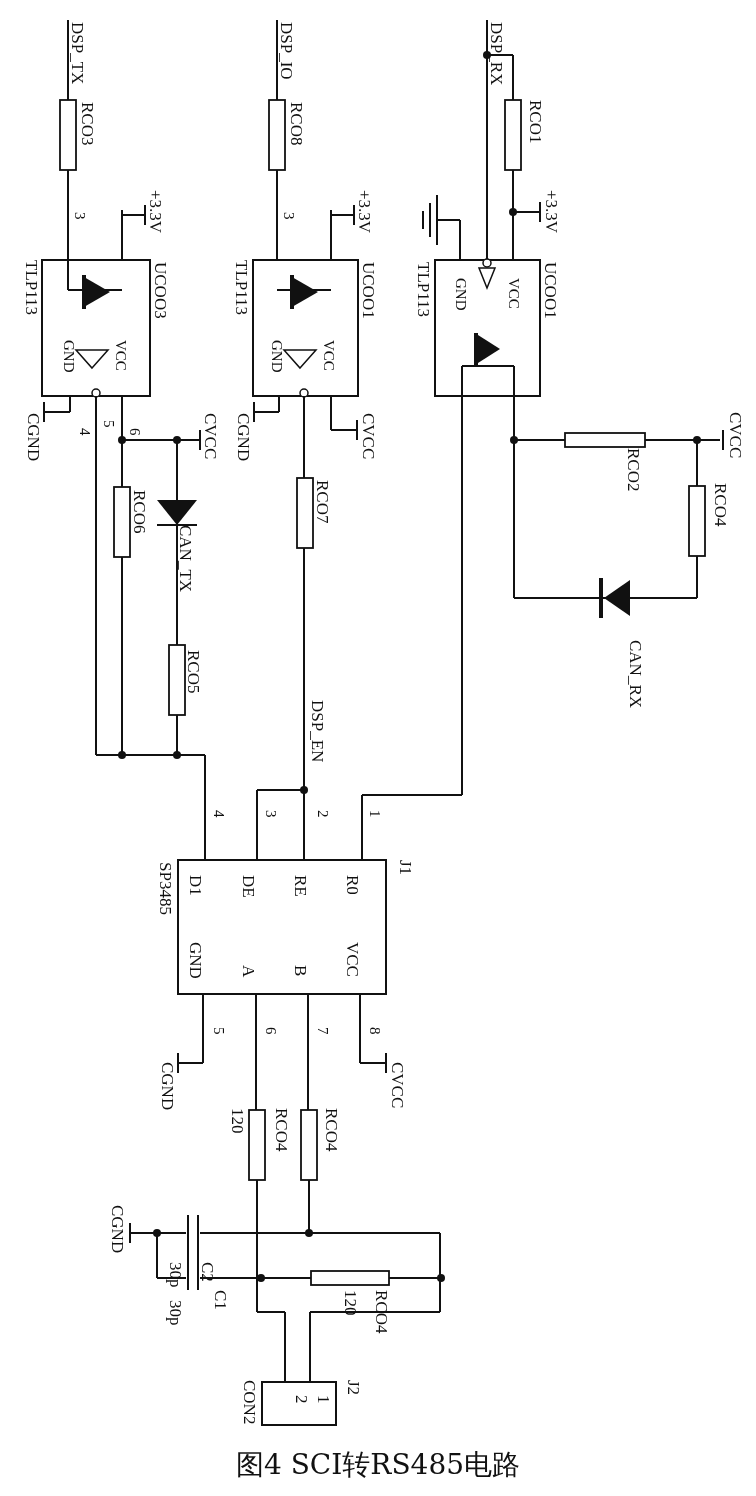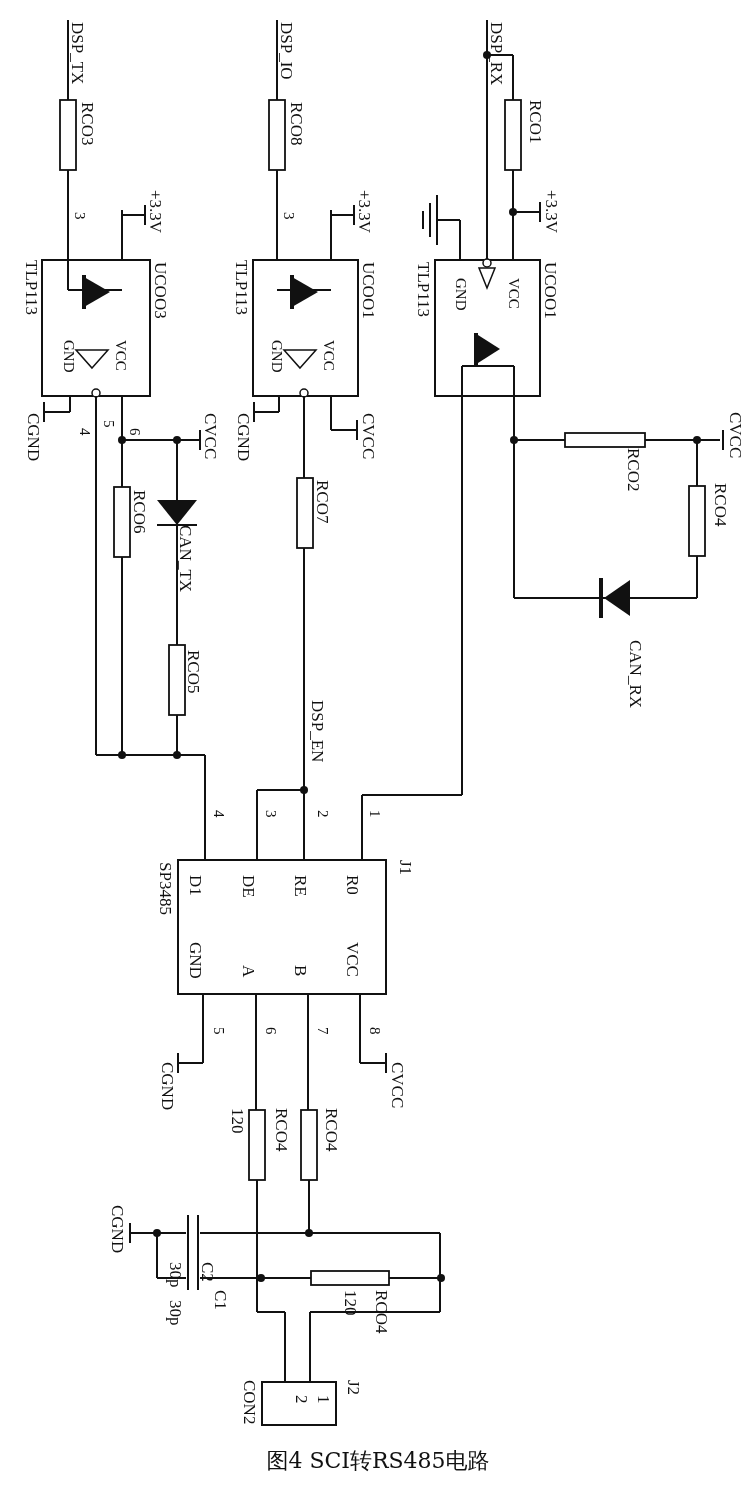--- a/index.html
+++ b/index.html
@@ -13,7 +13,7 @@
   .t{font-family:"Liberation Serif","DejaVu Serif",serif;font-size:17px;fill:#111;}
   .ts{font-family:"Liberation Serif","DejaVu Serif",serif;font-size:15px;fill:#111;}
   .cap{position:absolute;left:0;top:1446px;width:756px;text-align:center;
-       font-family:"DejaVu Serif","Liberation Serif",serif;font-size:22px;color:#111;}
+       font-family:"DejaVu Serif","Liberation Serif",serif;font-size:28px;color:#111;}
 </style>
 </head>
 <body>

